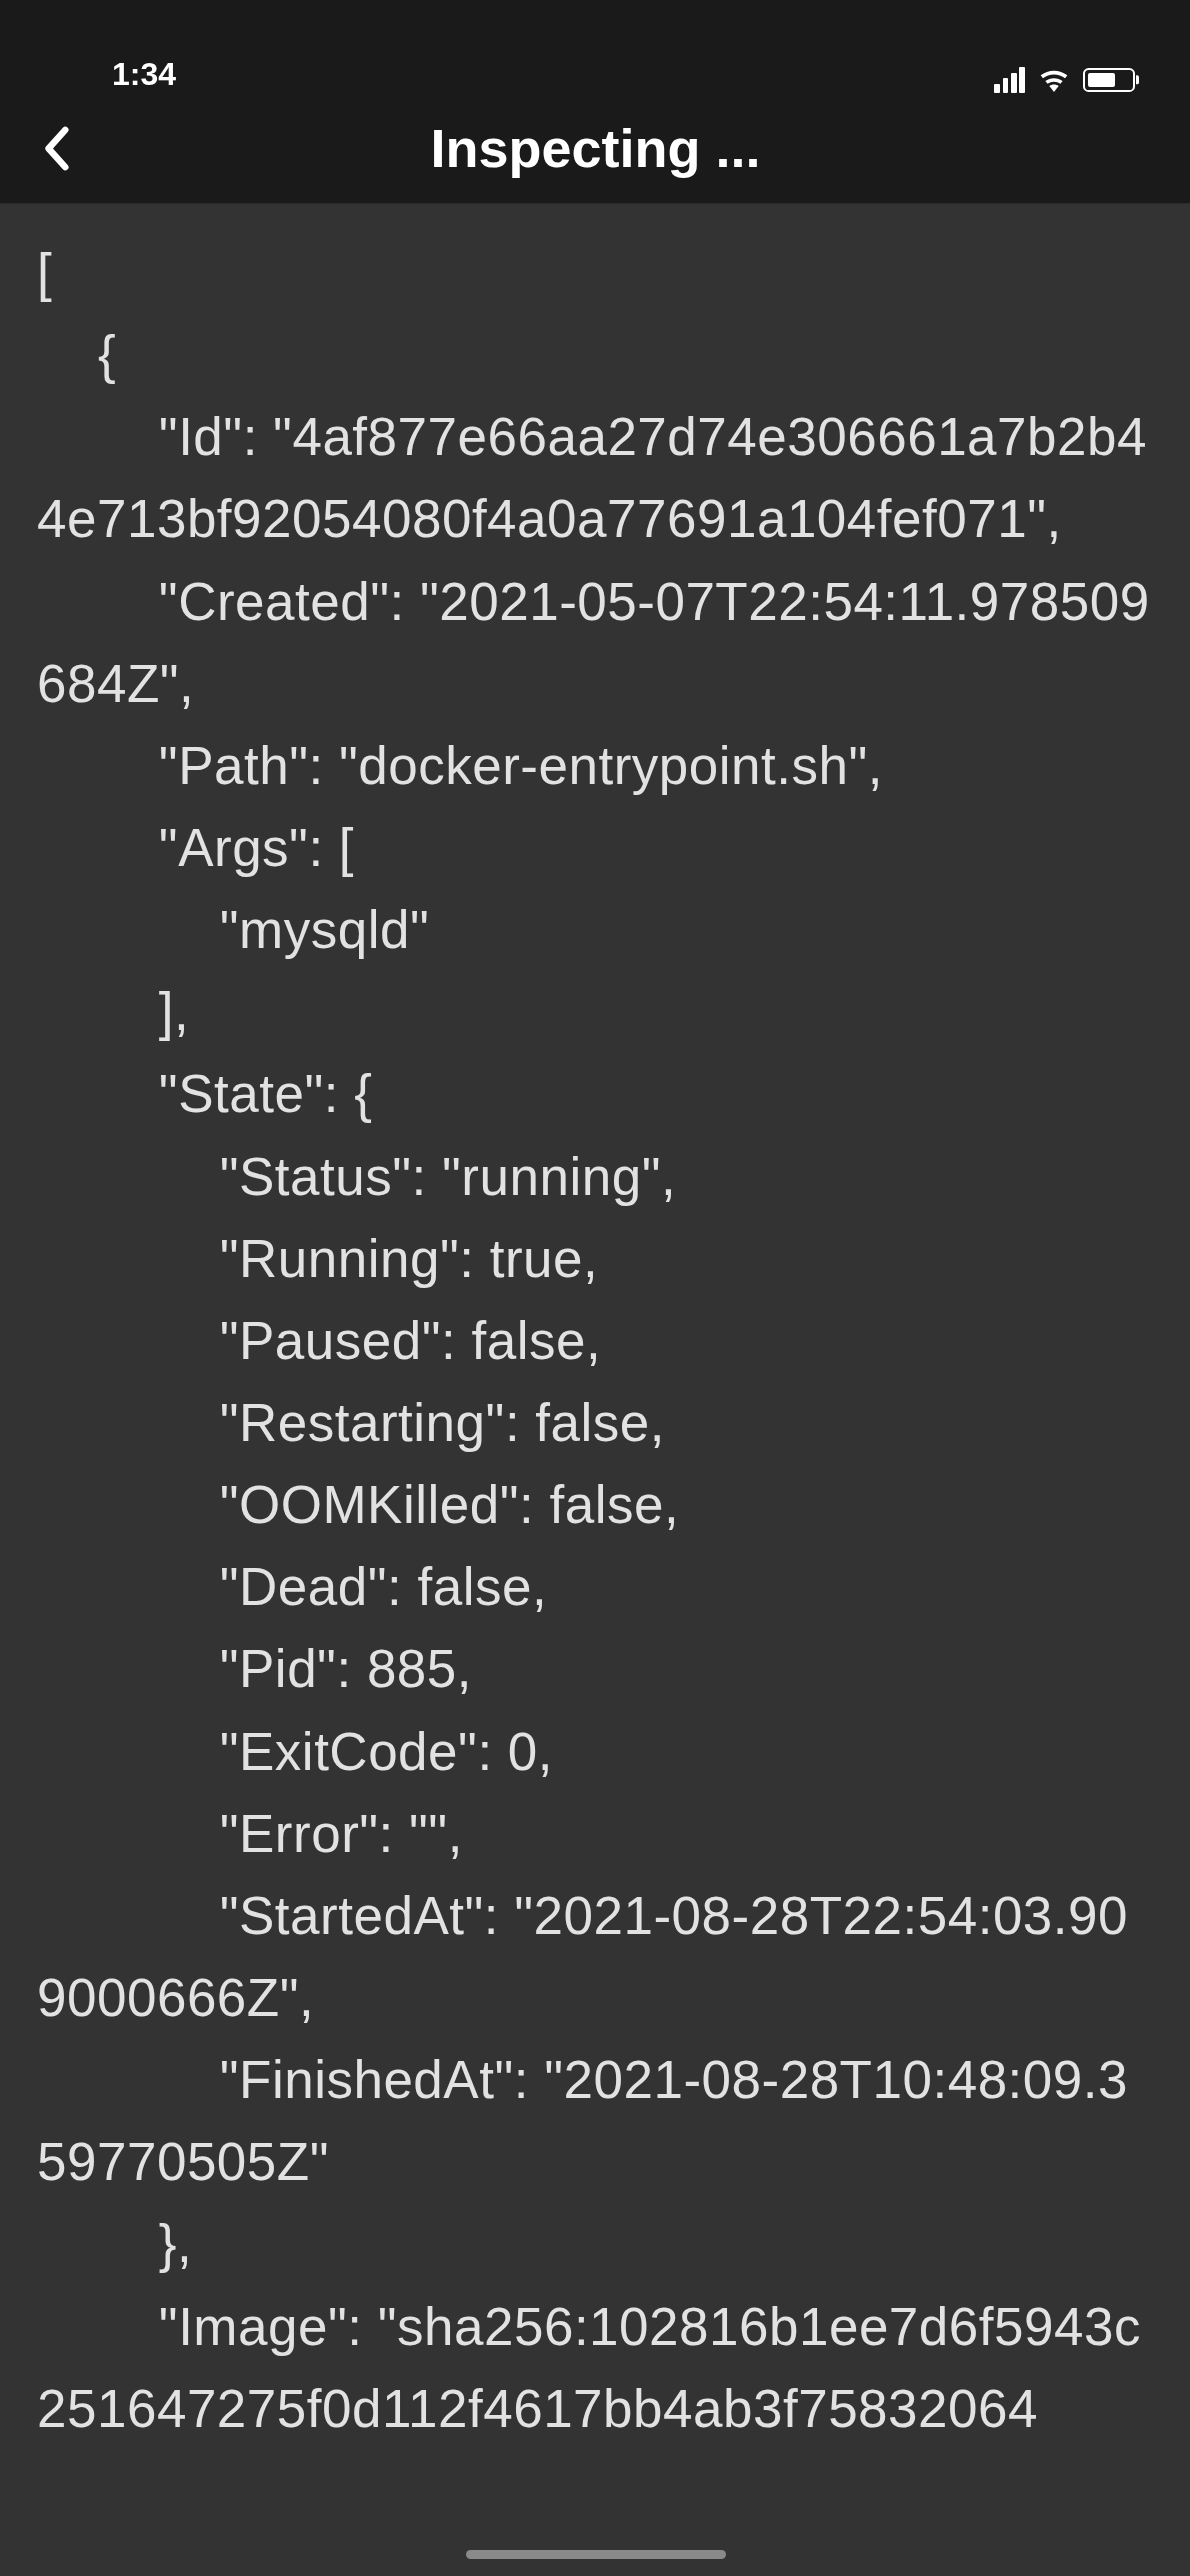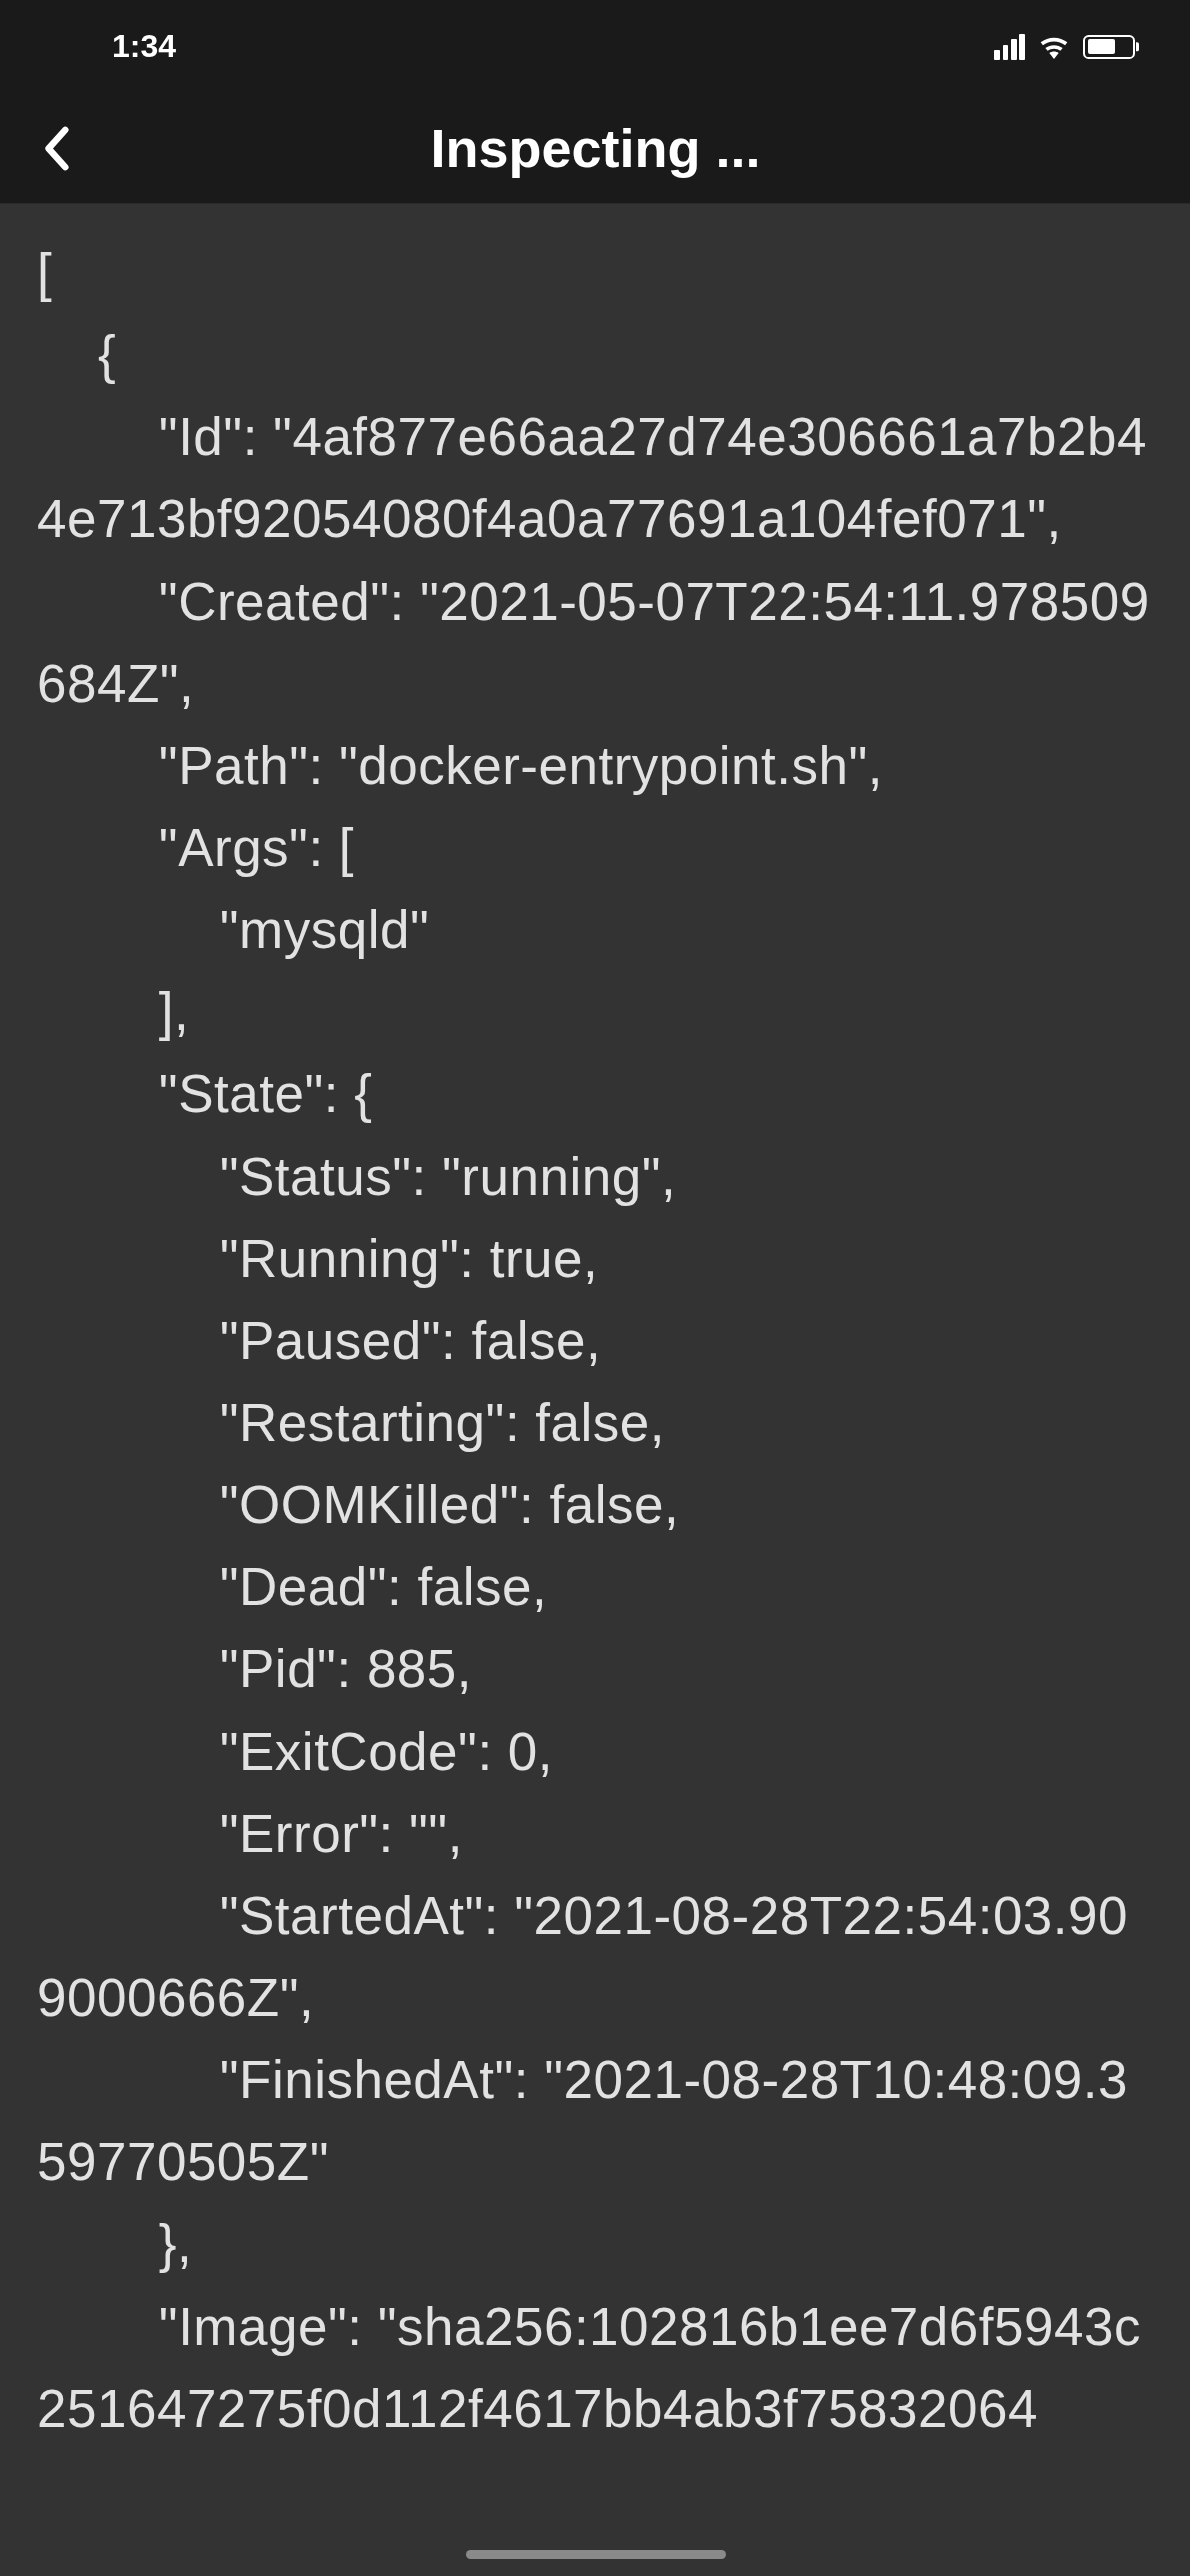--- a/index.html
+++ b/index.html
@@ -20,7 +20,7 @@
       height: 93px;
       display: flex;
       justify-content: space-between;
-      align-items: center;
+      align-items: flex-end;
       padding: 0 56px;
       background: #1a1a1a;
     }

